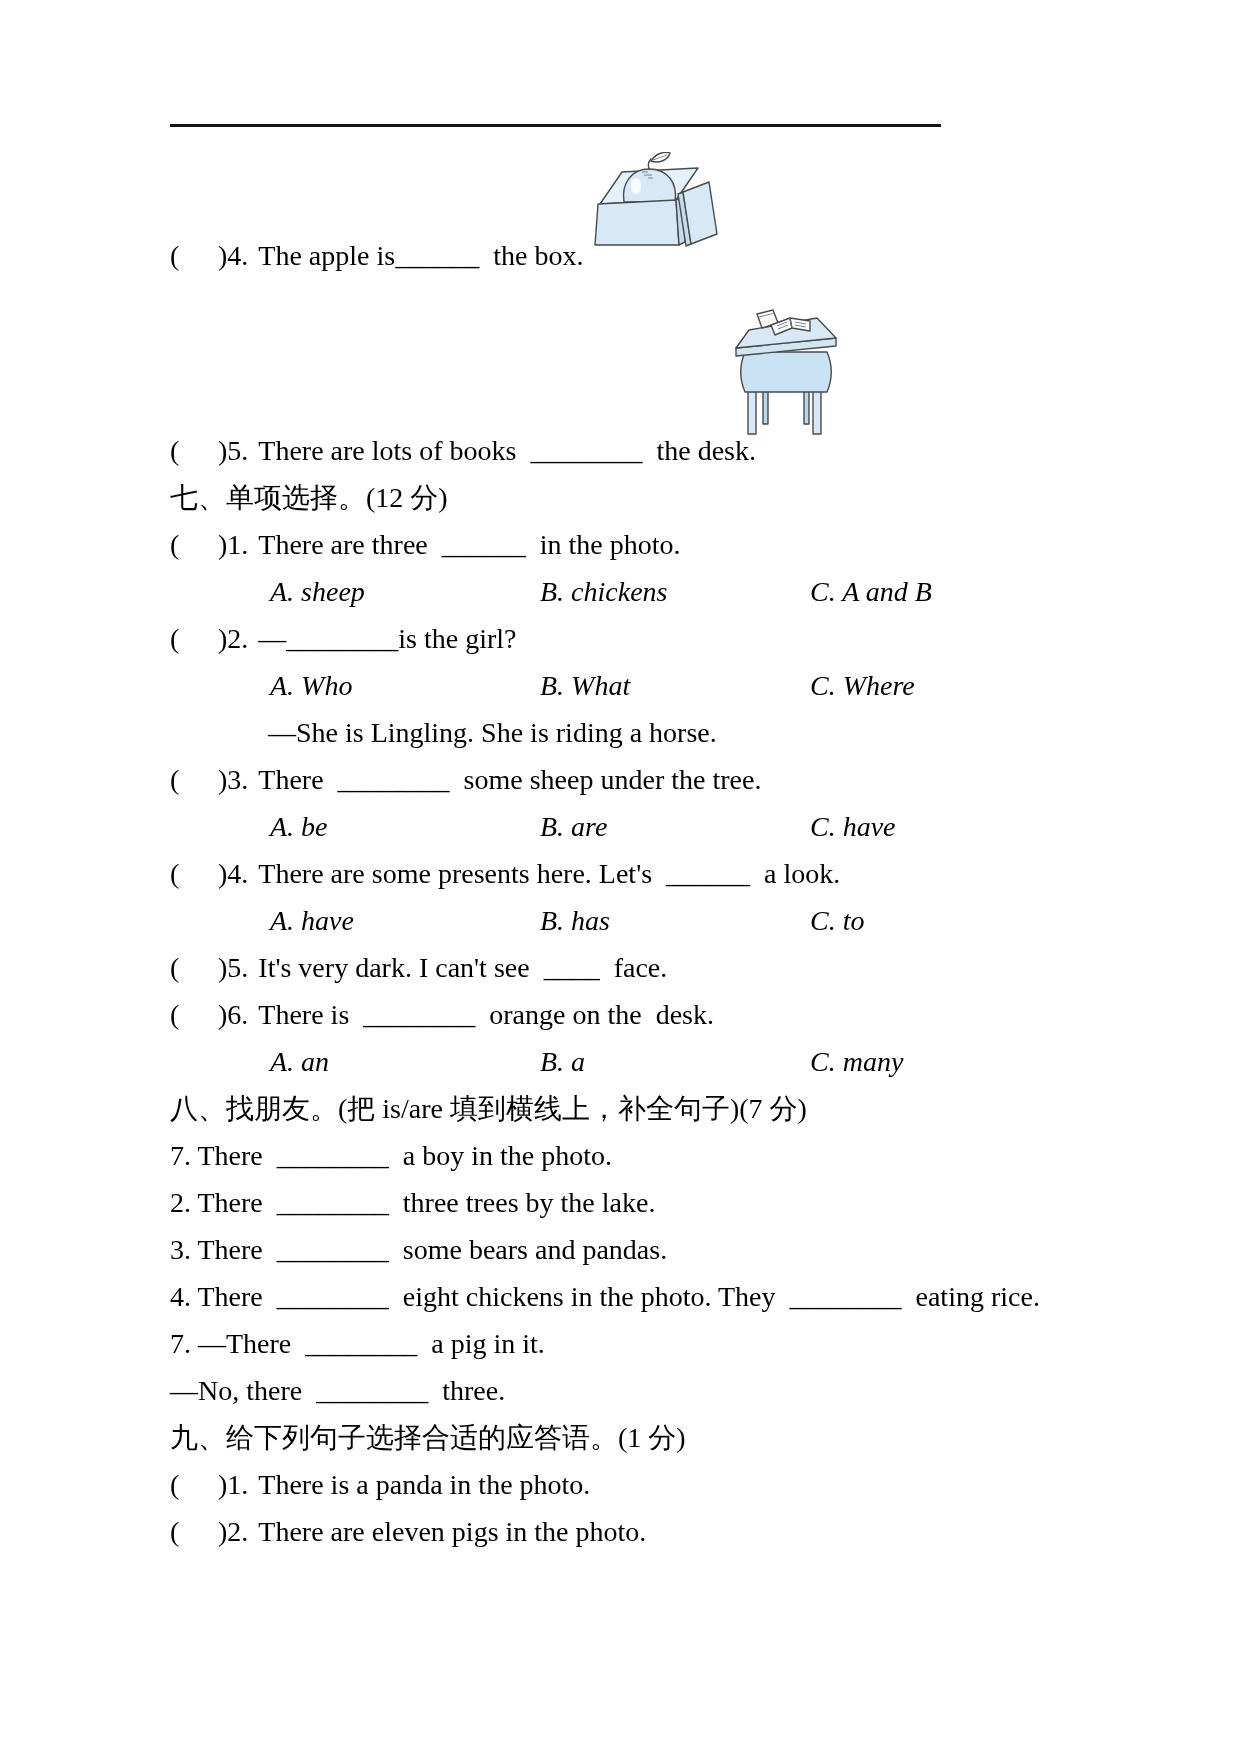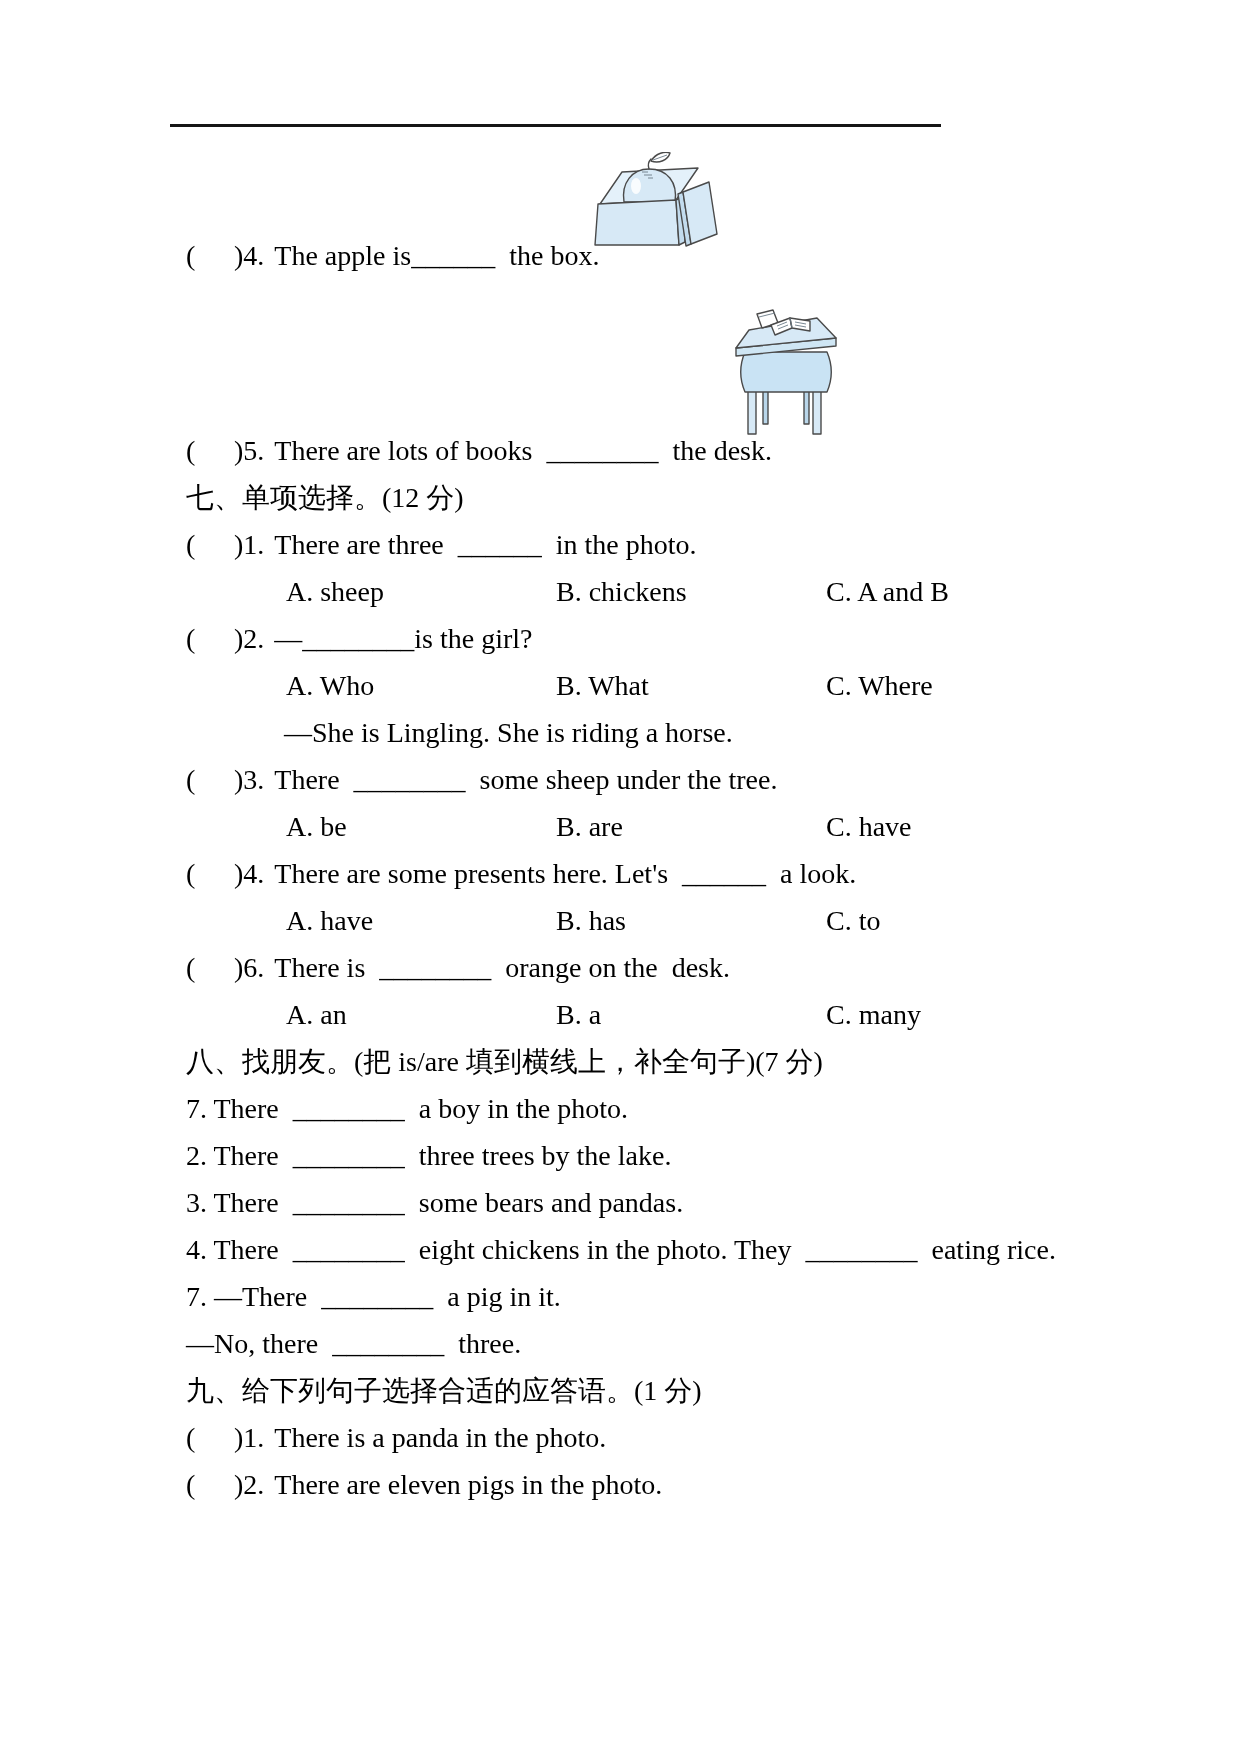--- a/index.html
+++ b/index.html
@@ -25,7 +25,6 @@
     height:47px; line-height:47px;
     padding-left:170px;
     white-space:pre;
-    margin-left:16px;
   }
   .paren {display:inline-block; width:48px;}
   .qnum {margin-right:10px;}

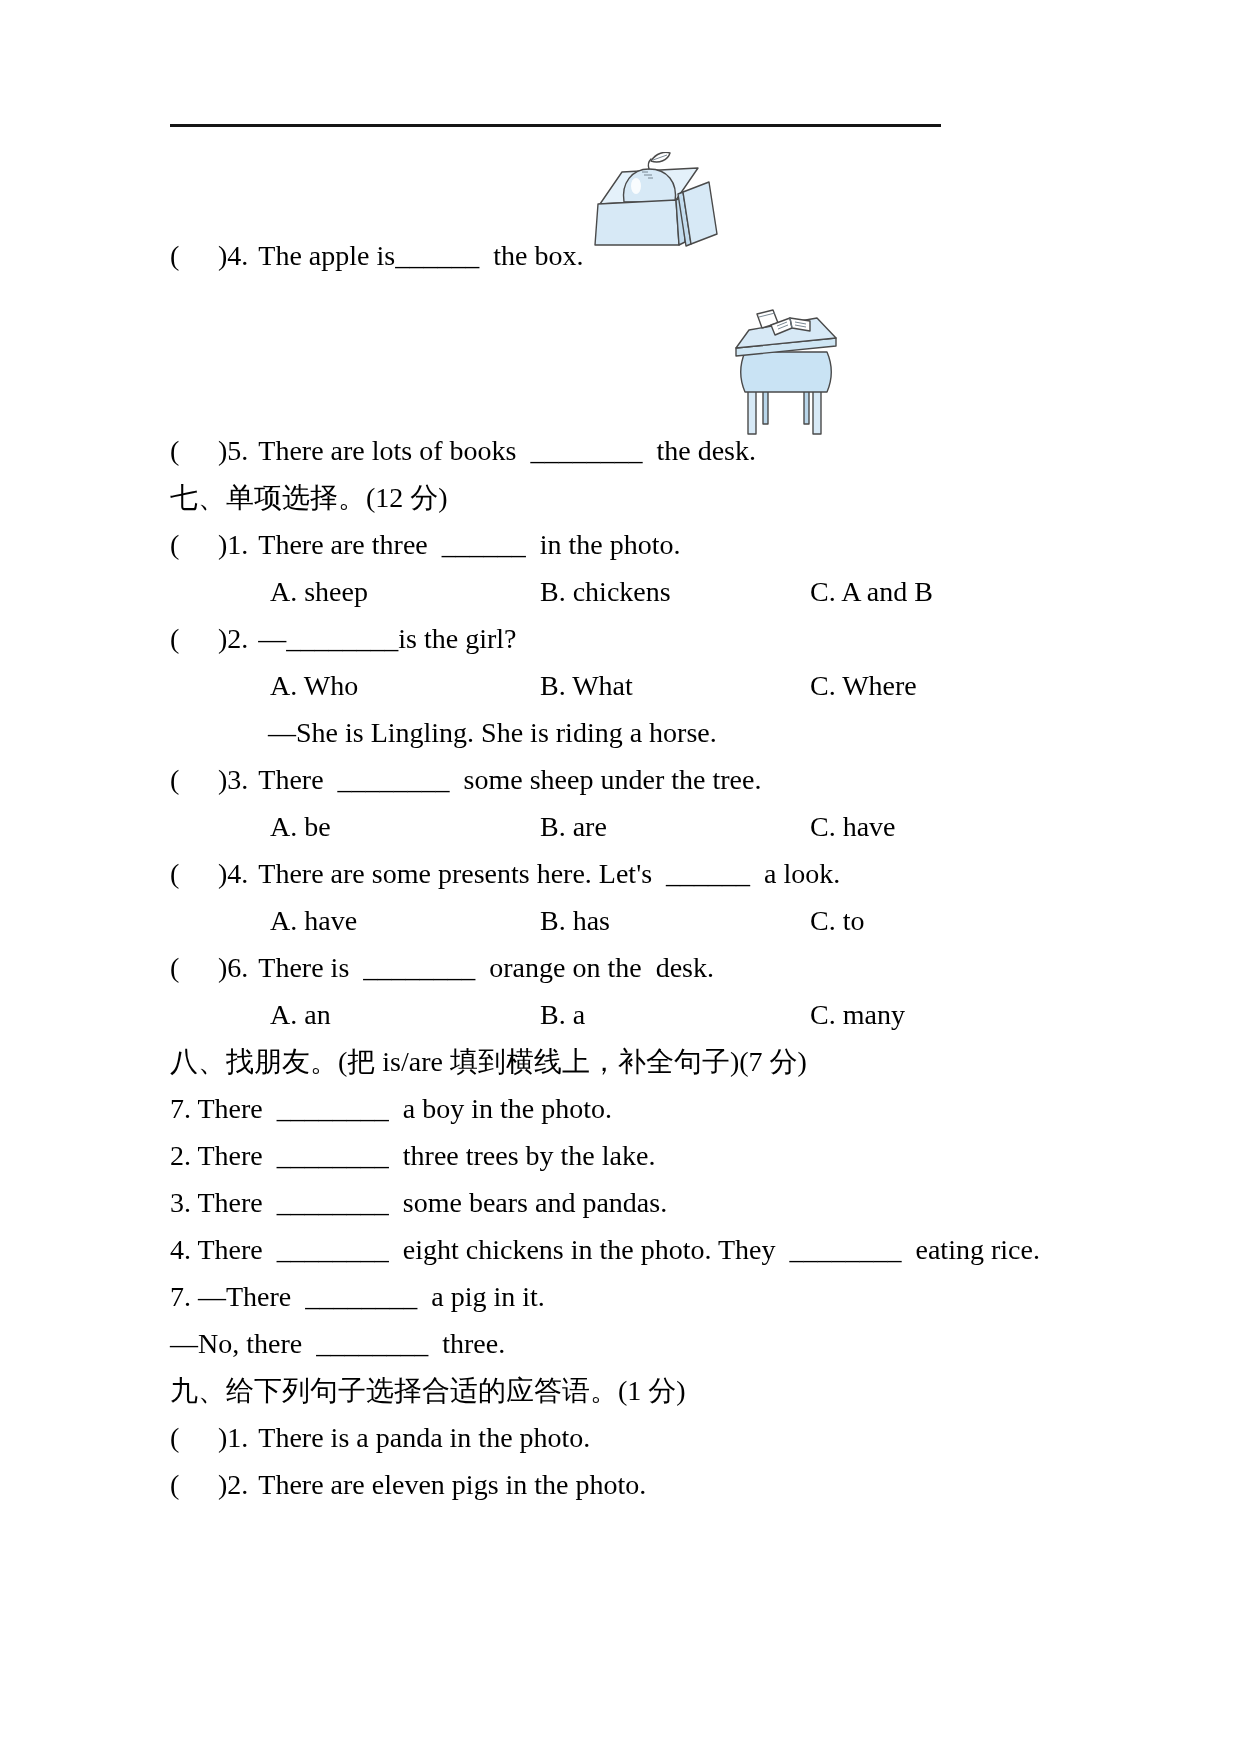--- a/index.html
+++ b/index.html
@@ -28,7 +28,7 @@
   }
   .paren {display:inline-block; width:48px;}
   .qnum {margin-right:10px;}
-  .opts {padding-left:270px;}
+  .opts {padding-left:270px;font-style:italic;}
   .opt {display:inline-block; width:270px;}
   .opt:last-child {width:auto;}
   .indent-reply {padding-left:268px;}

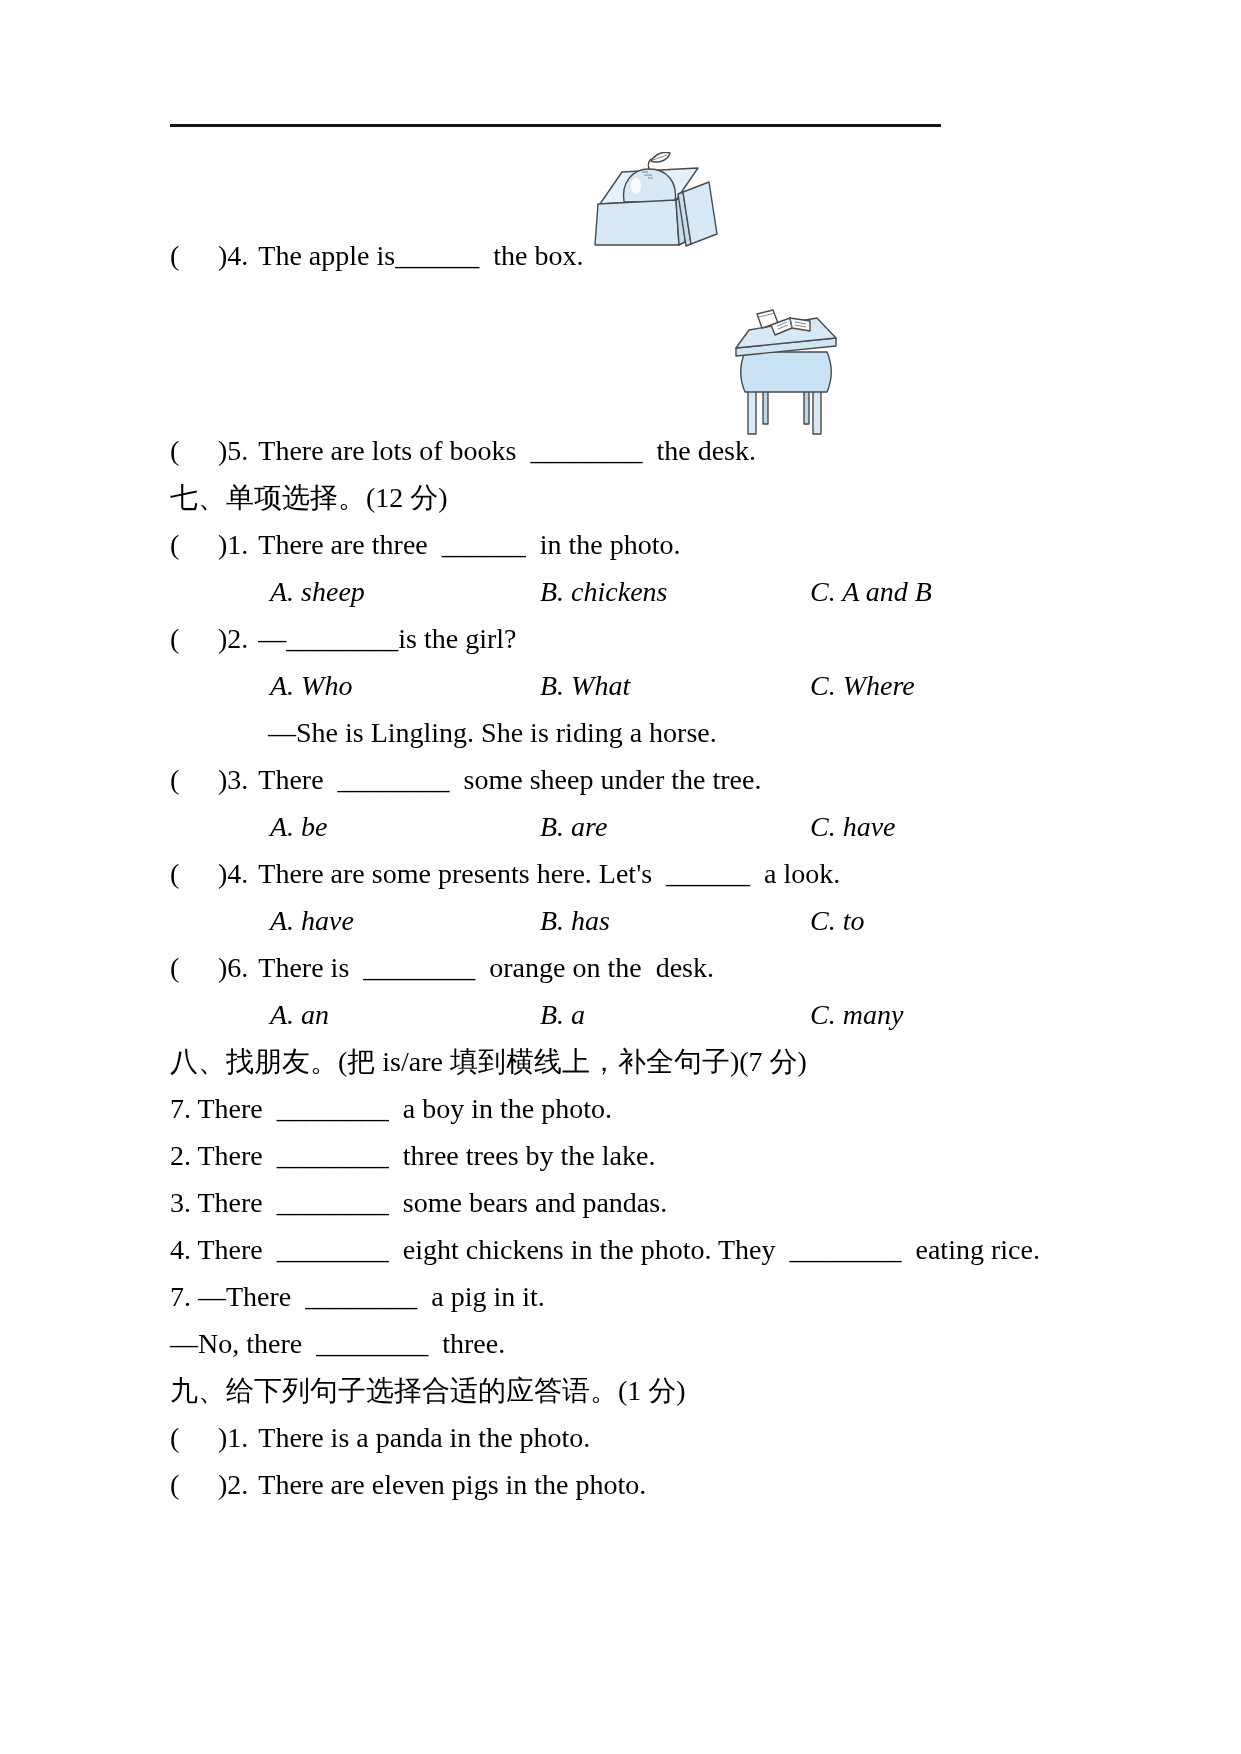--- a/index.html
+++ b/index.html
@@ -114,6 +114,7 @@
     <div class="line"><span class="paren">(</span><span class="qnum">)4.</span><span>There are some presents here. Let's  ______  a look.</span></div>
     <div class="line opts"><span class="opt">A. have</span><span class="opt">B. has</span><span class="opt">C. to</span></div>
 
+    <div class="line"><span class="paren">(</span><span class="qnum">)5.</span><span>It's very dark. I can't see  ____  face.</span></div>
 
     <div class="line"><span class="paren">(</span><span class="qnum">)6.</span><span>There is  ________  orange on the  desk.</span></div>
     <div class="line opts"><span class="opt">A. an</span><span class="opt">B. a</span><span class="opt">C. many</span></div>

